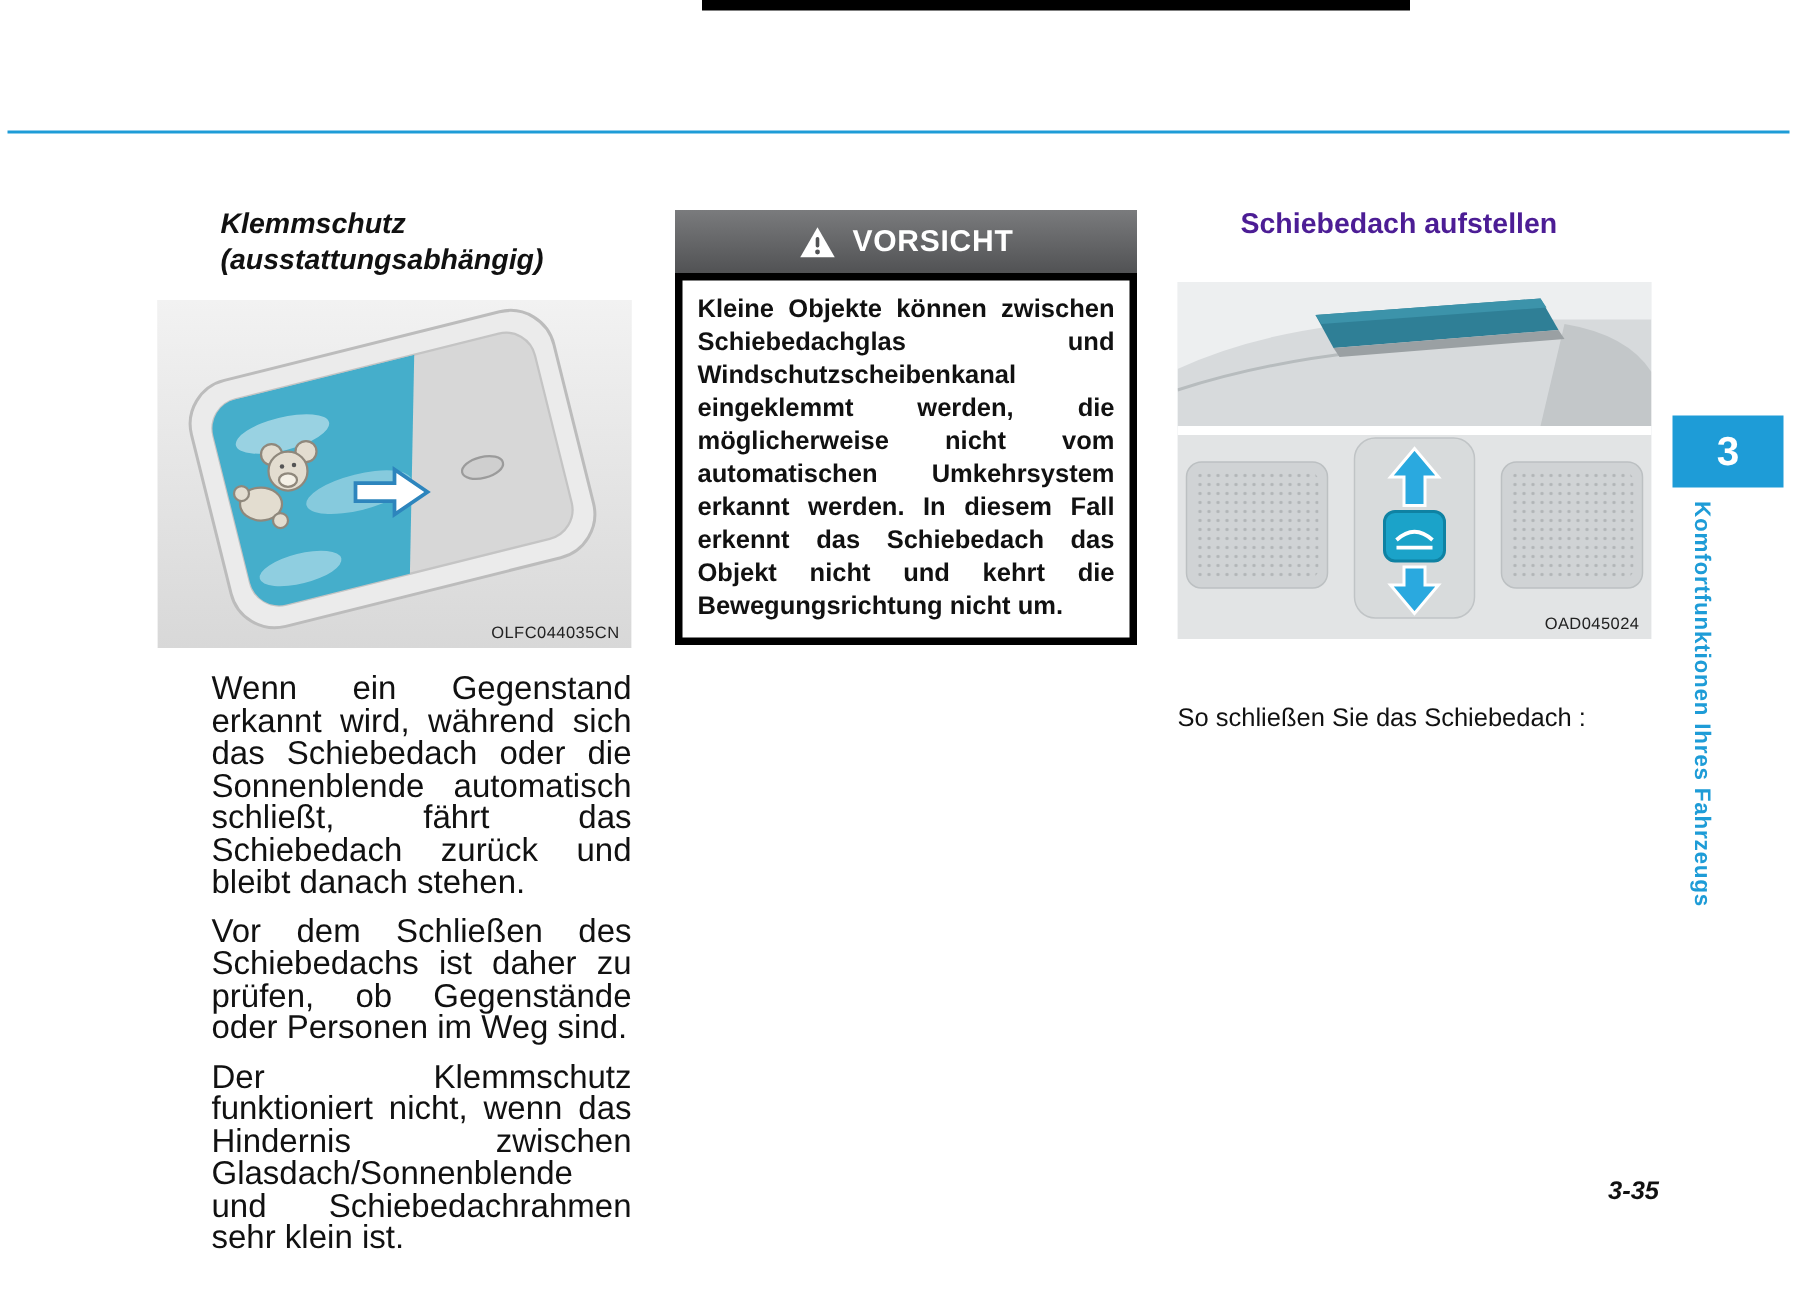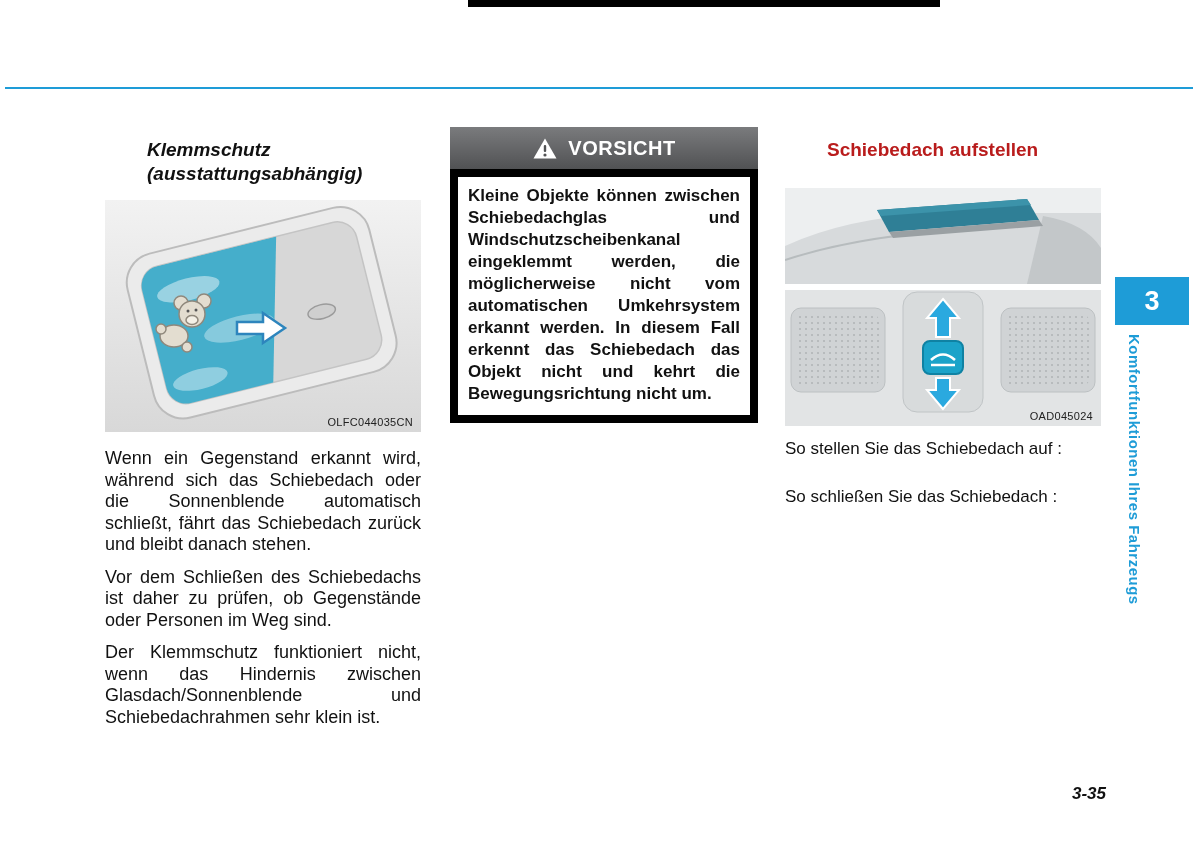--- a/index.html
+++ b/index.html
@@ -17,7 +17,7 @@
 
   .col { position:absolute; top:138px; }
   .col-left  { left:105px; width:316px; }
-  .col-mid   { left:450px; width:248px; top:127px; }
+  .col-mid   { left:450px; width:248px; top:140px; }
   .col-right { left:785px; width:316px; }
 
   h2.sec { font-size:19px; line-height:24px; font-weight:bold;margin-left:42px; }

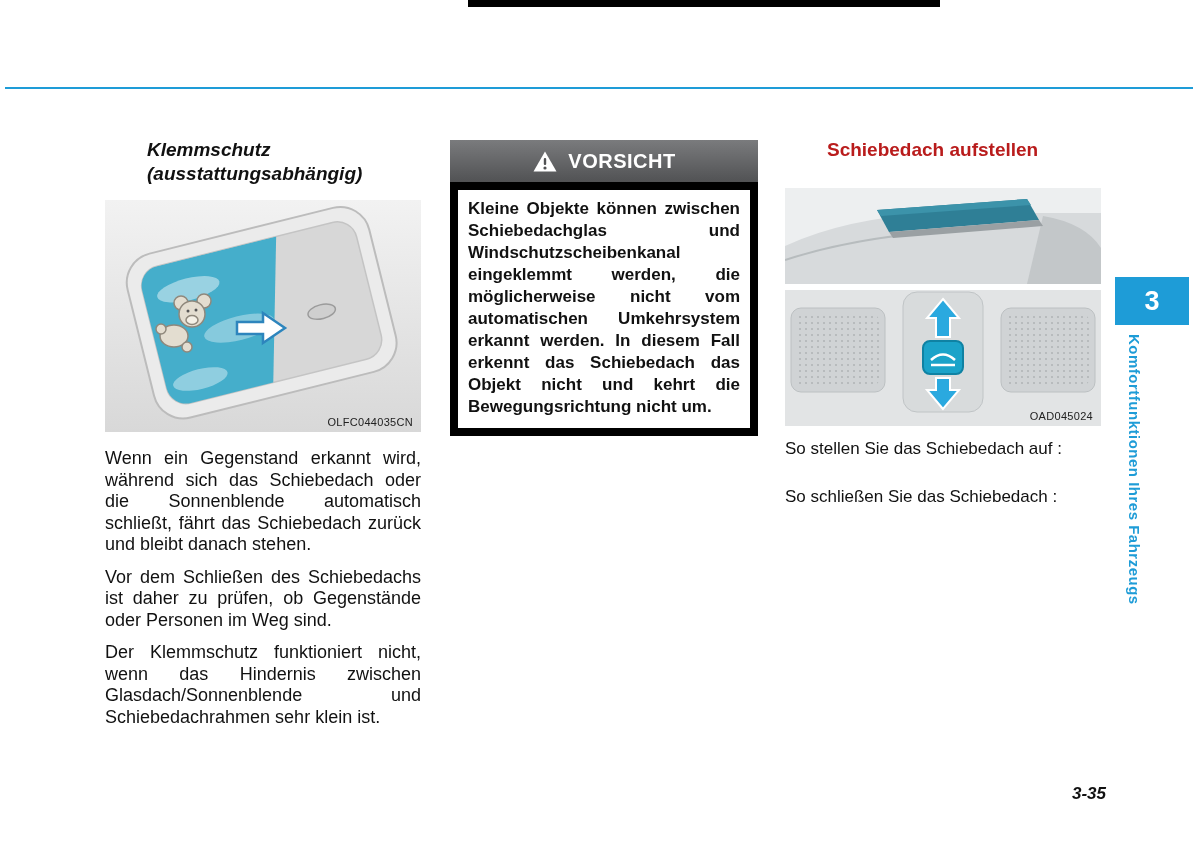--- a/index.html
+++ b/index.html
@@ -22,7 +22,7 @@
 
   h2.sec { font-size:19px; line-height:24px; font-weight:bold;margin-left:42px; }
   .heading-italic { font-style:italic; }
-  .heading-blue { color:#b91c1c; }
+  .heading-blue { color:#4c1d95; }
 
   .figure { position:relative; width:316px; overflow:hidden; }
   .fig-left  { height:232px; margin-top:14px; background:#e9e9e9; }

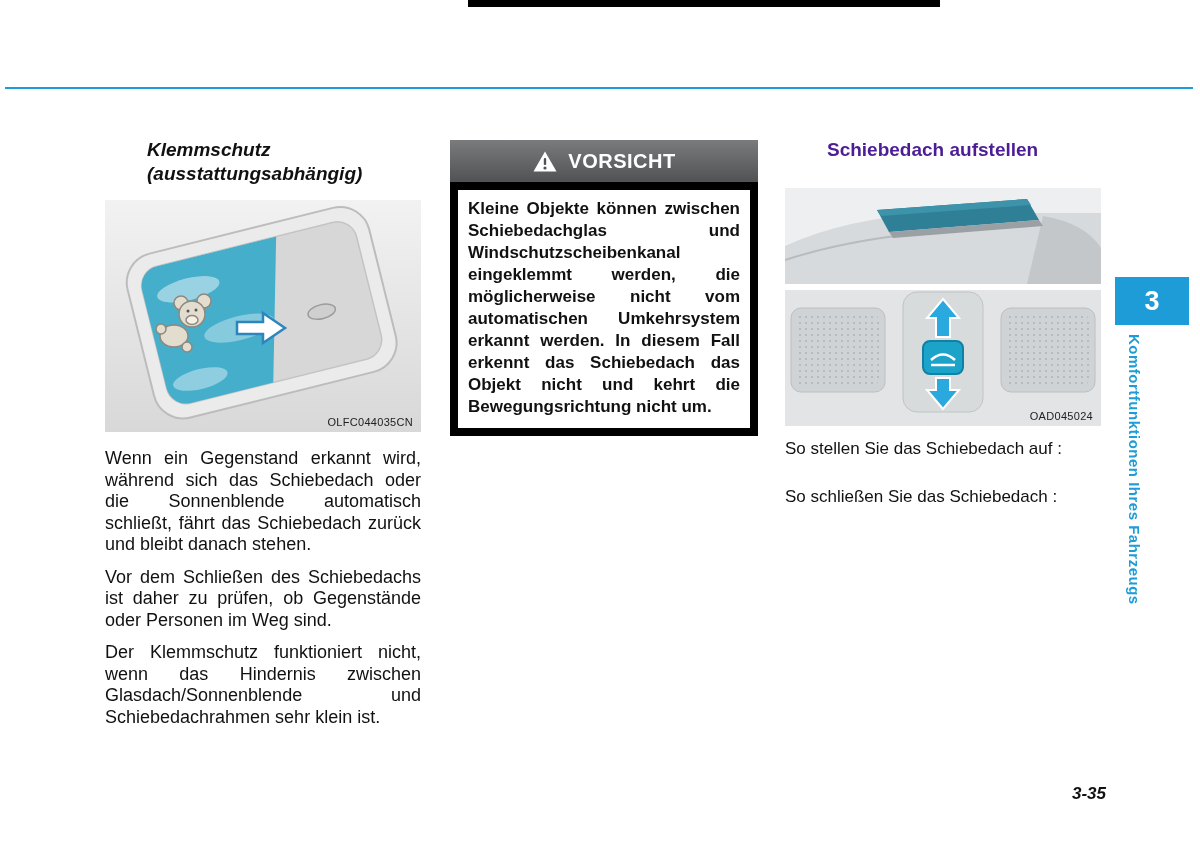--- a/index.html
+++ b/index.html
@@ -42,7 +42,7 @@
   }
   .warning-title { color:#fff; font-weight:bold; font-size:20px; letter-spacing:0.5px; }
   .warning-body {
-    border:8px solid #000000;
+    border:5px solid #000000;
     padding:8px 10px 10px 10px;
     font-weight:bold; font-size:17px; line-height:22px;
     text-align:justify;

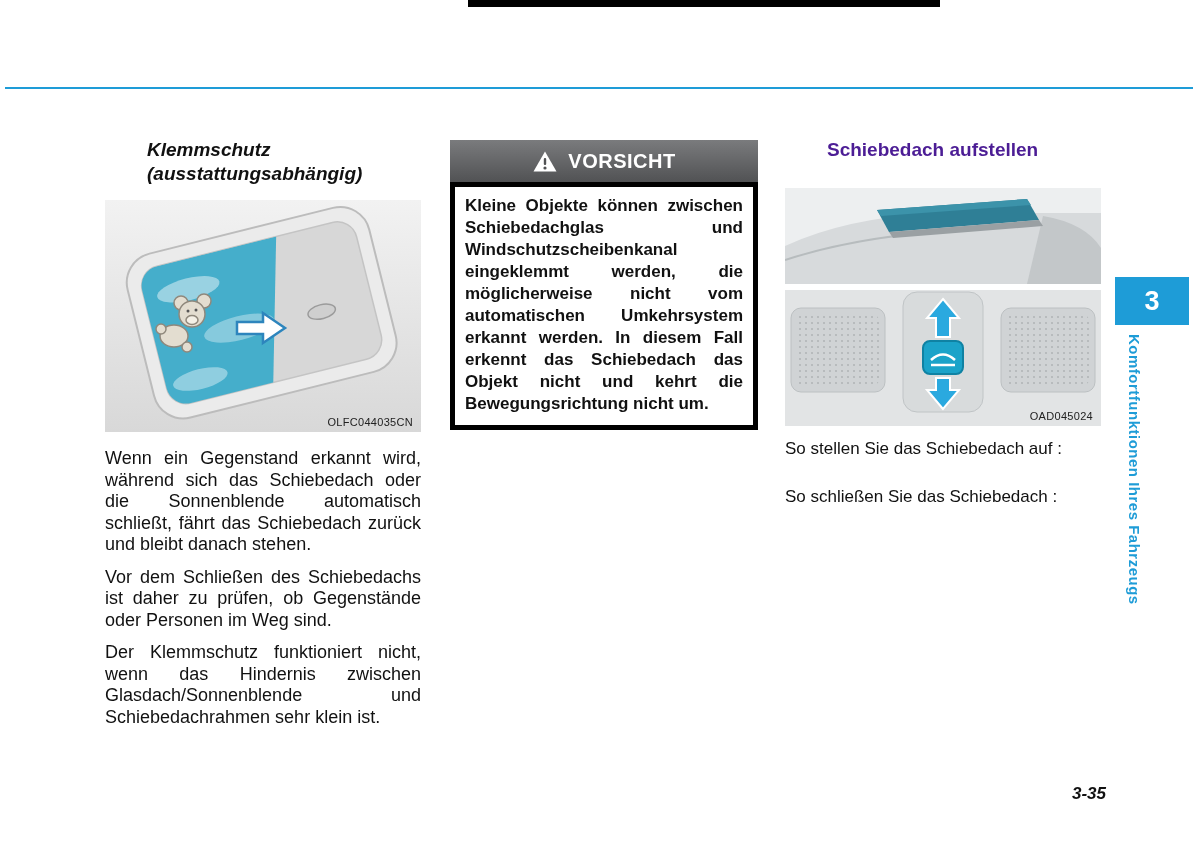--- a/index.html
+++ b/index.html
@@ -30,7 +30,7 @@
   .figure svg { display:block; width:100%; height:100%; }
   .fig-caption { position:absolute; right:8px; bottom:4px; font-size:11px; color:#222; letter-spacing:0.3px; }
 
-  .body-text { font-size:18px; line-height:21.5px; text-align:justify; margin-top:11px; }
+  .body-text { font-size:22px; line-height:21.5px; text-align:justify; margin-top:11px;margin-left:36px; }
   .lead-text { font-size:17px; line-height:21.5px; margin-top:12px; }
   .section-gap { margin-top:26px; }
 

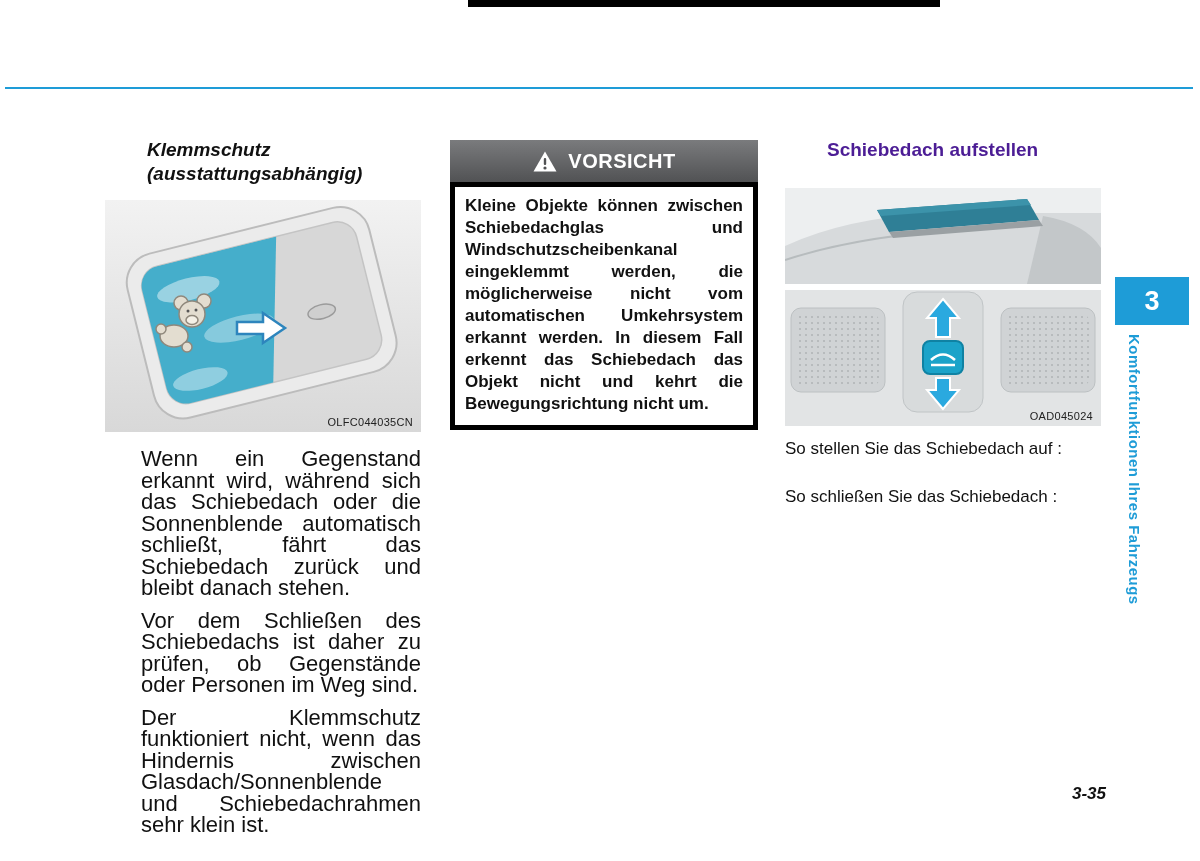--- a/index.html
+++ b/index.html
@@ -172,7 +172,6 @@
       <span class="fig-caption">OAD045024</span>
     </div>
 
-    <p class="lead-text">So stellen Sie das Schiebedach auf :</p>
 
     <p class="lead-text section-gap">So schließen Sie das Schiebedach :</p>
   </div>

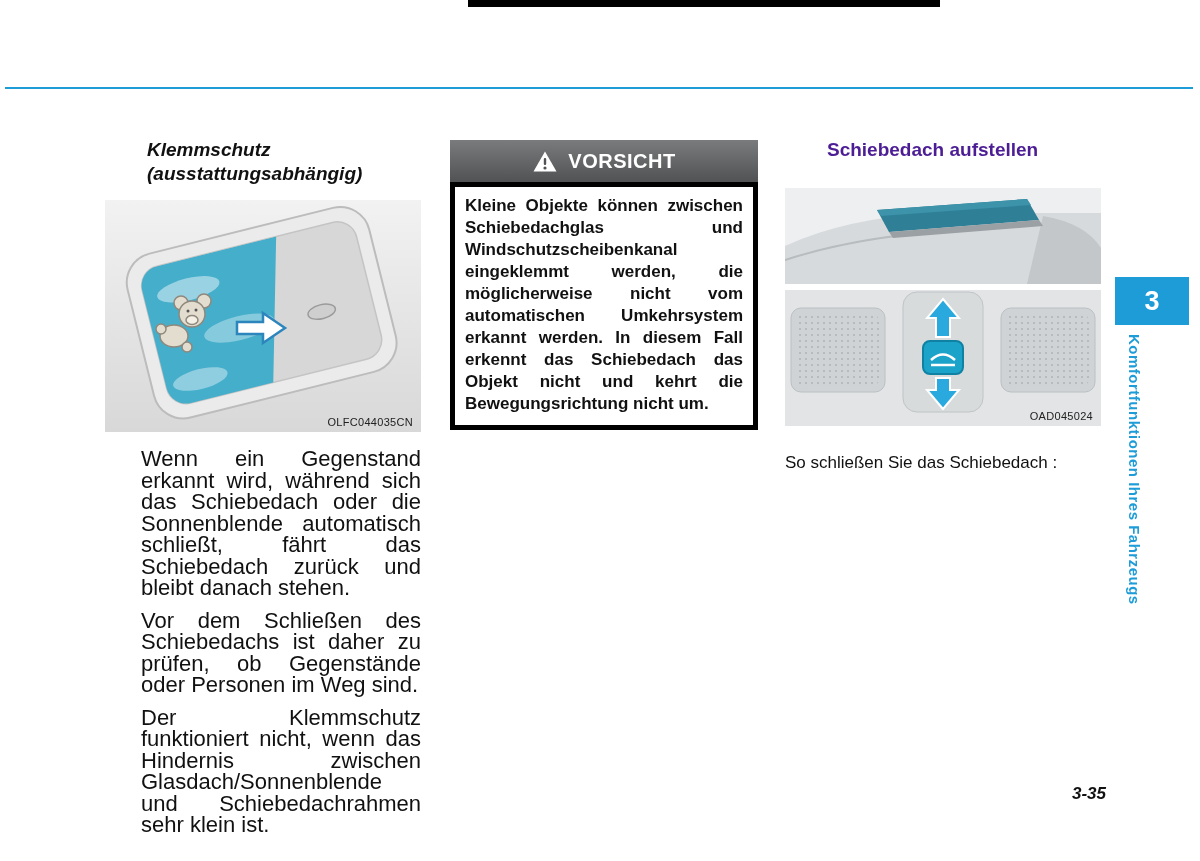--- a/index.html
+++ b/index.html
@@ -32,7 +32,7 @@
 
   .body-text { font-size:22px; line-height:21.5px; text-align:justify; margin-top:11px;margin-left:36px; }
   .lead-text { font-size:17px; line-height:21.5px; margin-top:12px; }
-  .section-gap { margin-top:26px; }
+  .section-gap { margin-top:42px; }
 
   .warning-box { width:308px; }
   .warning-header {

